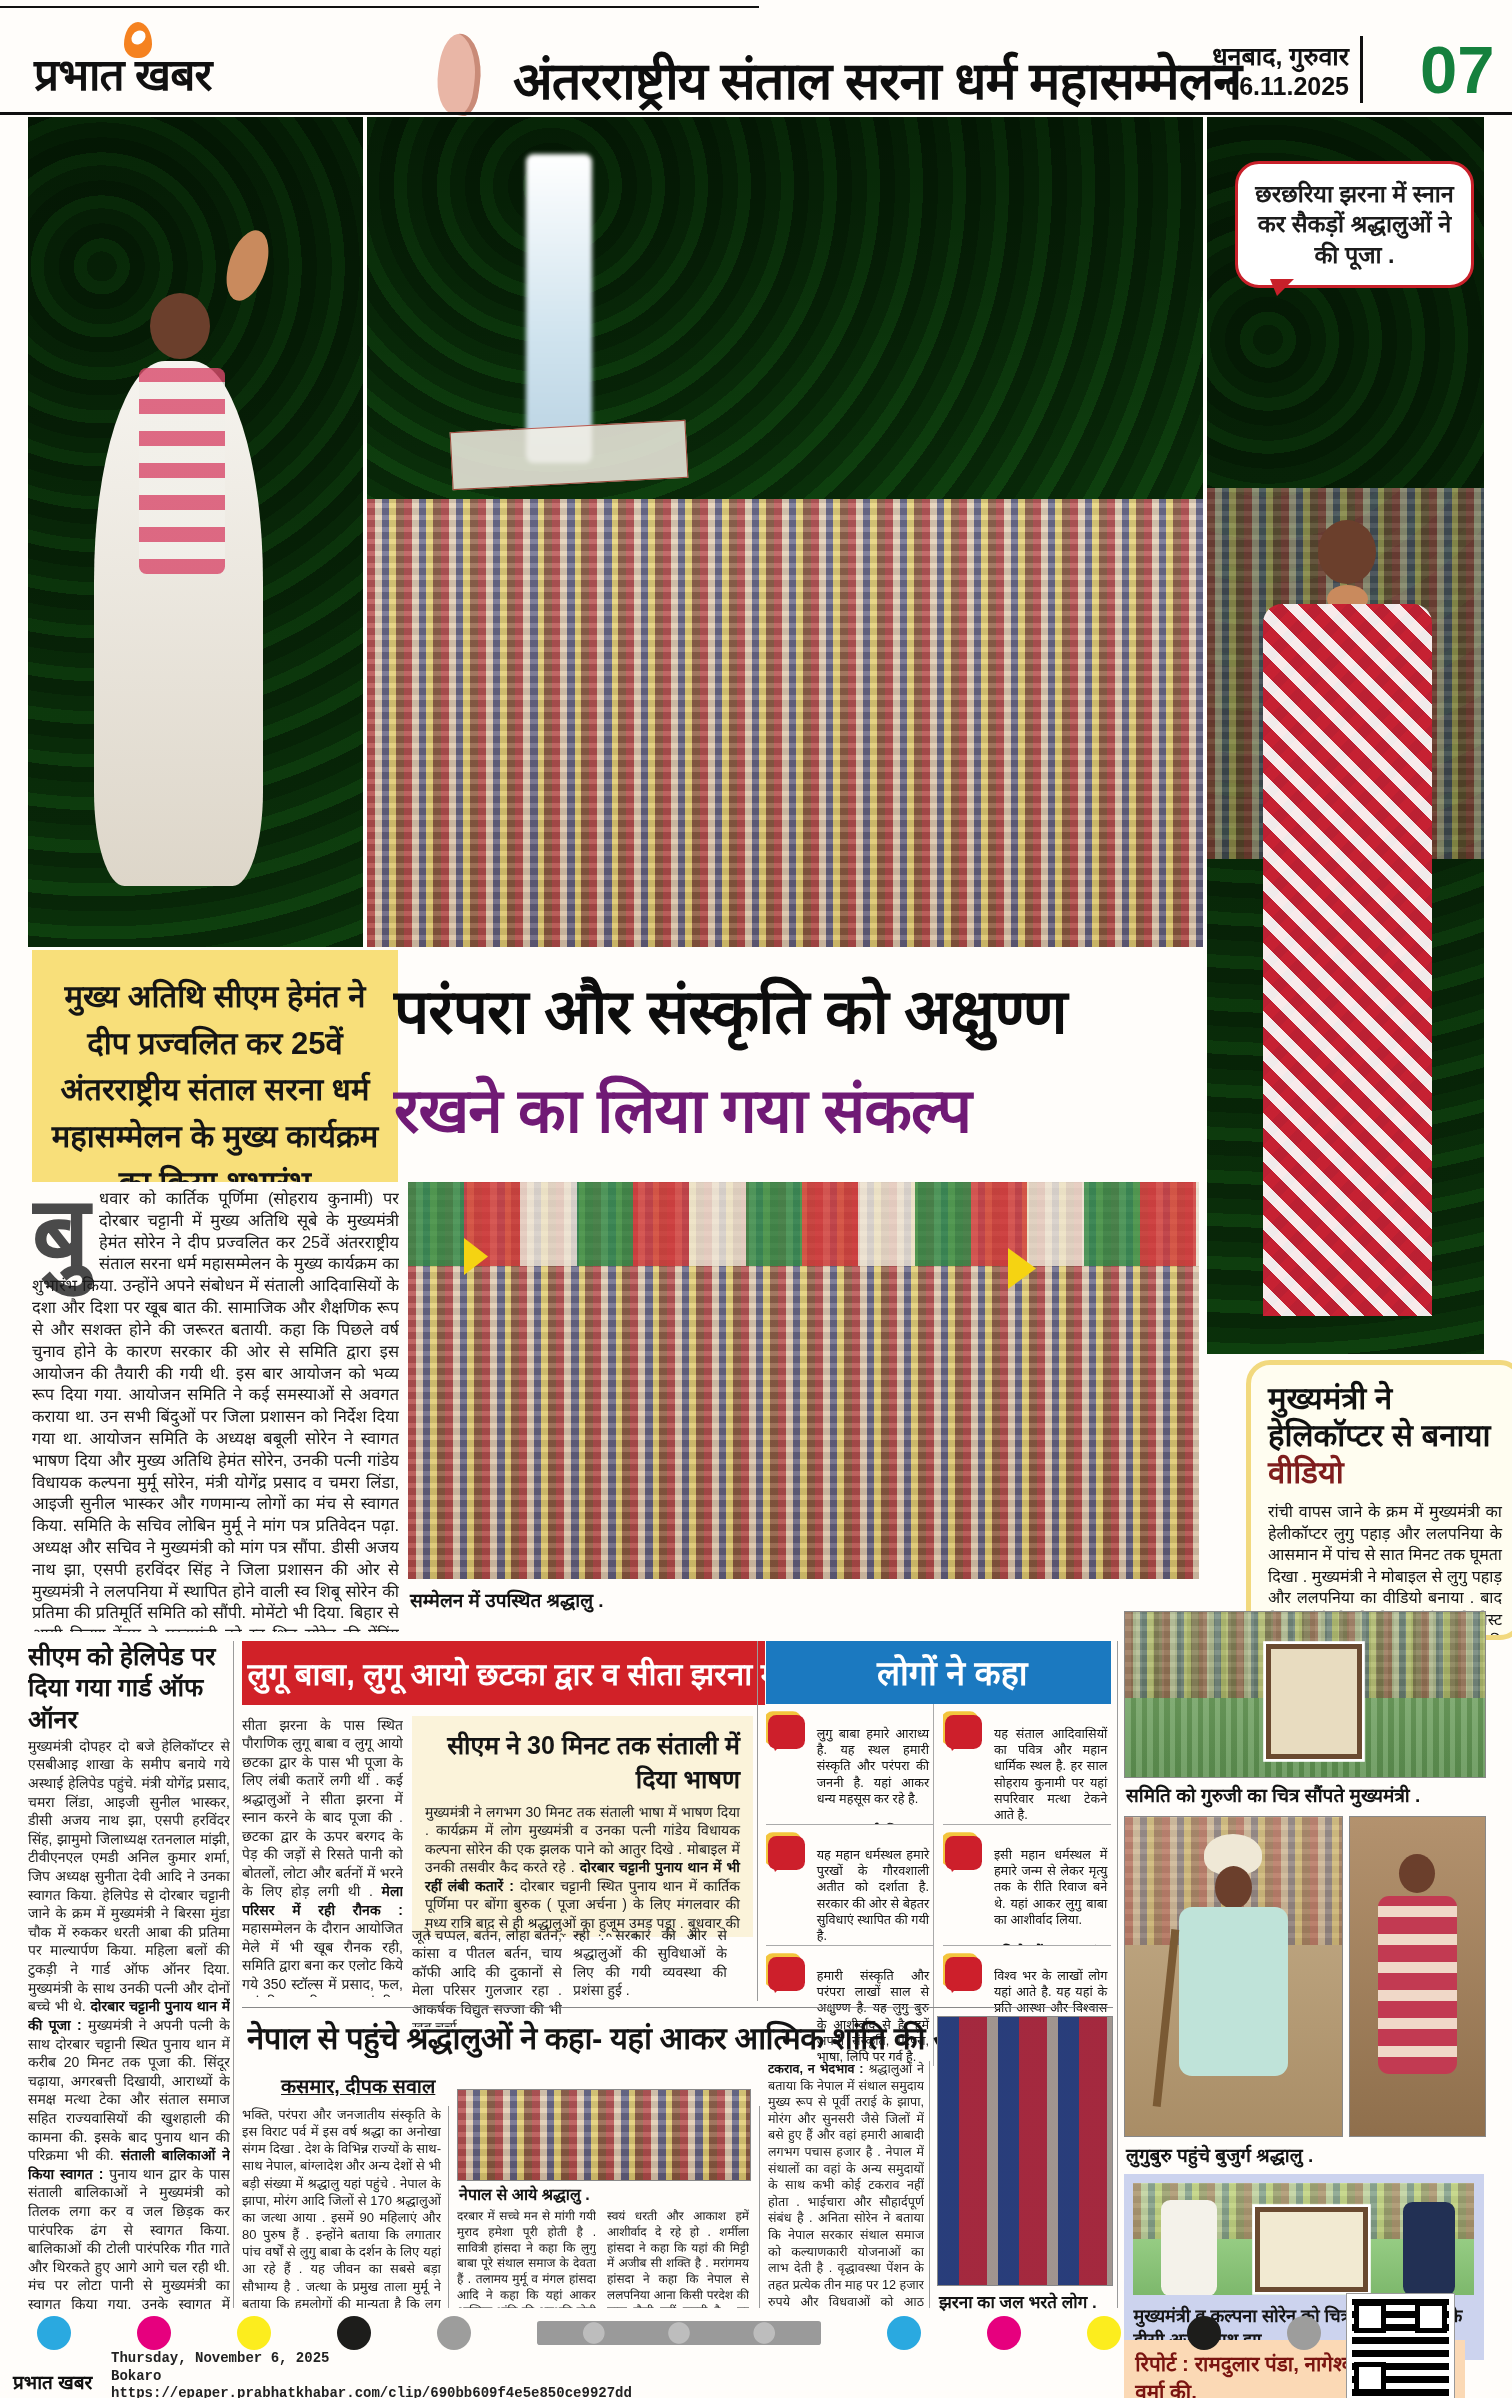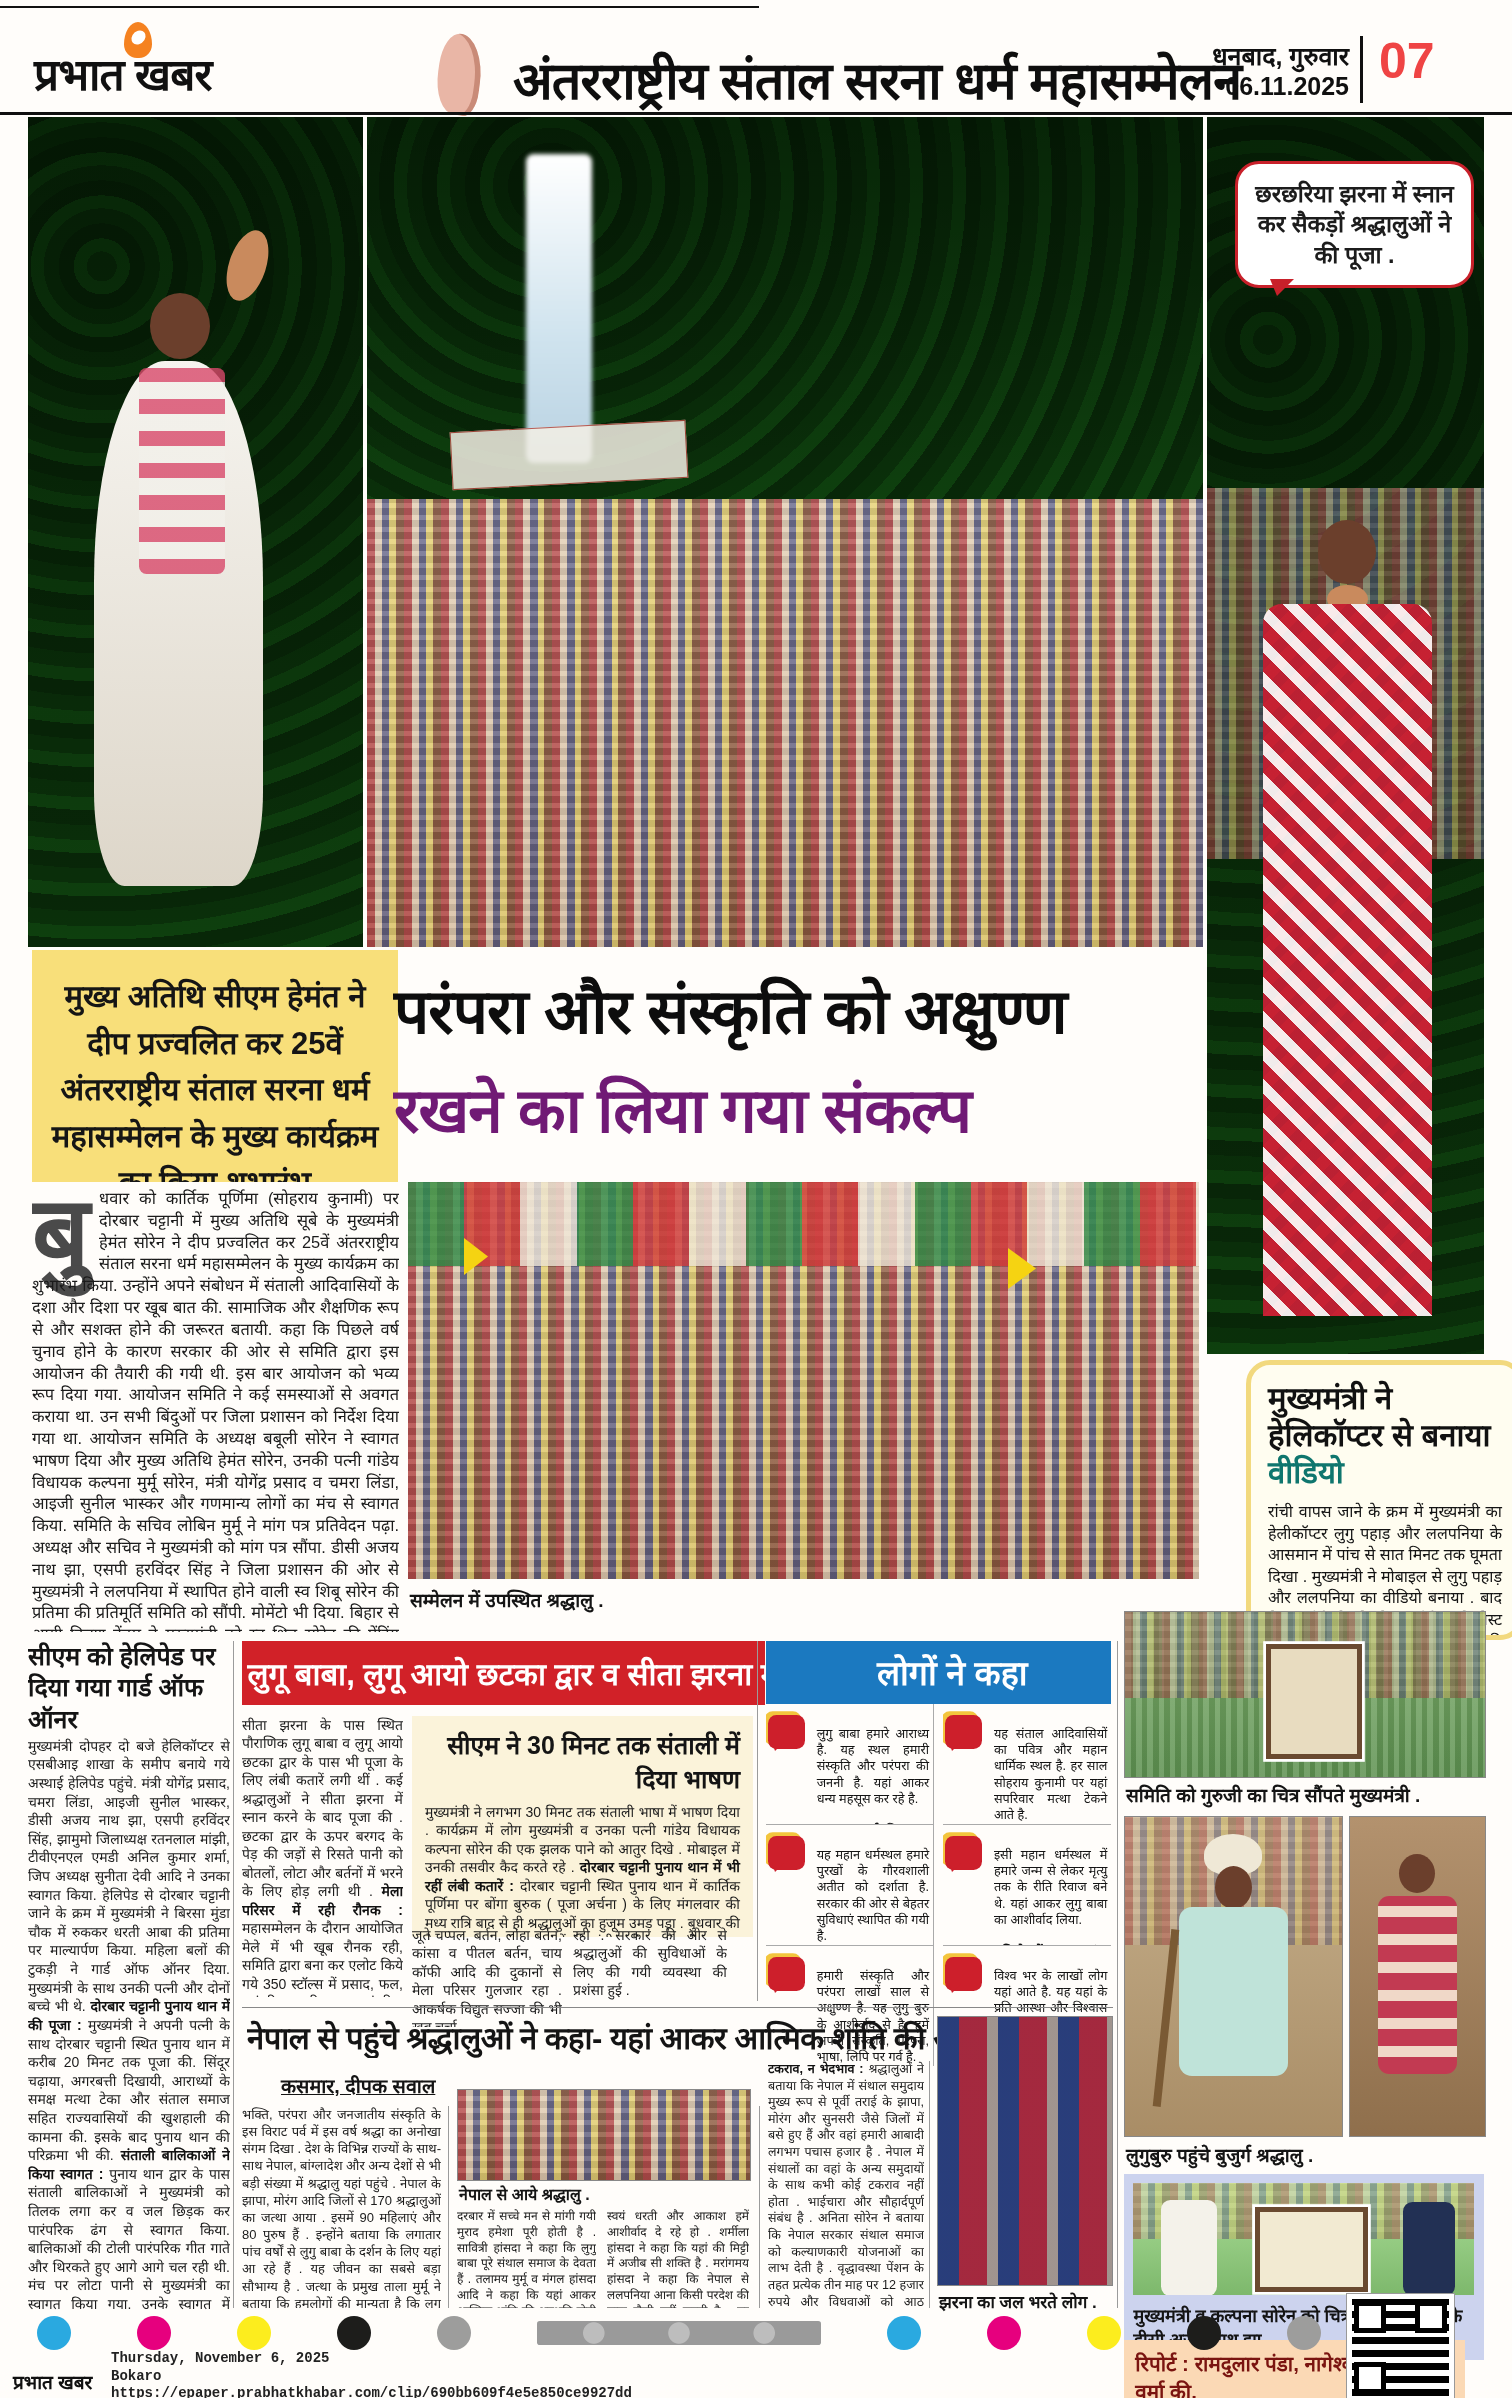--- a/index.html
+++ b/index.html
@@ -17,7 +17,7 @@
          border-radius:60% 40% 60% 40%;transform:rotate(-18deg);}
   .masthead-title{font-size:52px;font-weight:900;color:#0e0e0e;letter-spacing:-0.9px;white-space:nowrap;}
   .dateline{font-size:25px;font-weight:800;color:#101010;text-align:right;line-height:1.2;}
-  .pageno{font-size:50px;font-weight:900;color:#ef4444;line-height:1;}
+  .pageno{font-size:67px;font-weight:900;color:#15803d;line-height:1;margin-left:41px;}
   .mast-vrule{position:absolute;width:2.8px;background:#101010;}
   .header-rule{position:absolute;left:0px;top:112px;width:1512px;height:2.8px;background:#101010;}
   .hand-cutout{position:absolute;width:43px;height:81px;background:#e9b6a6;border-radius:40% 60% 30% 50%;

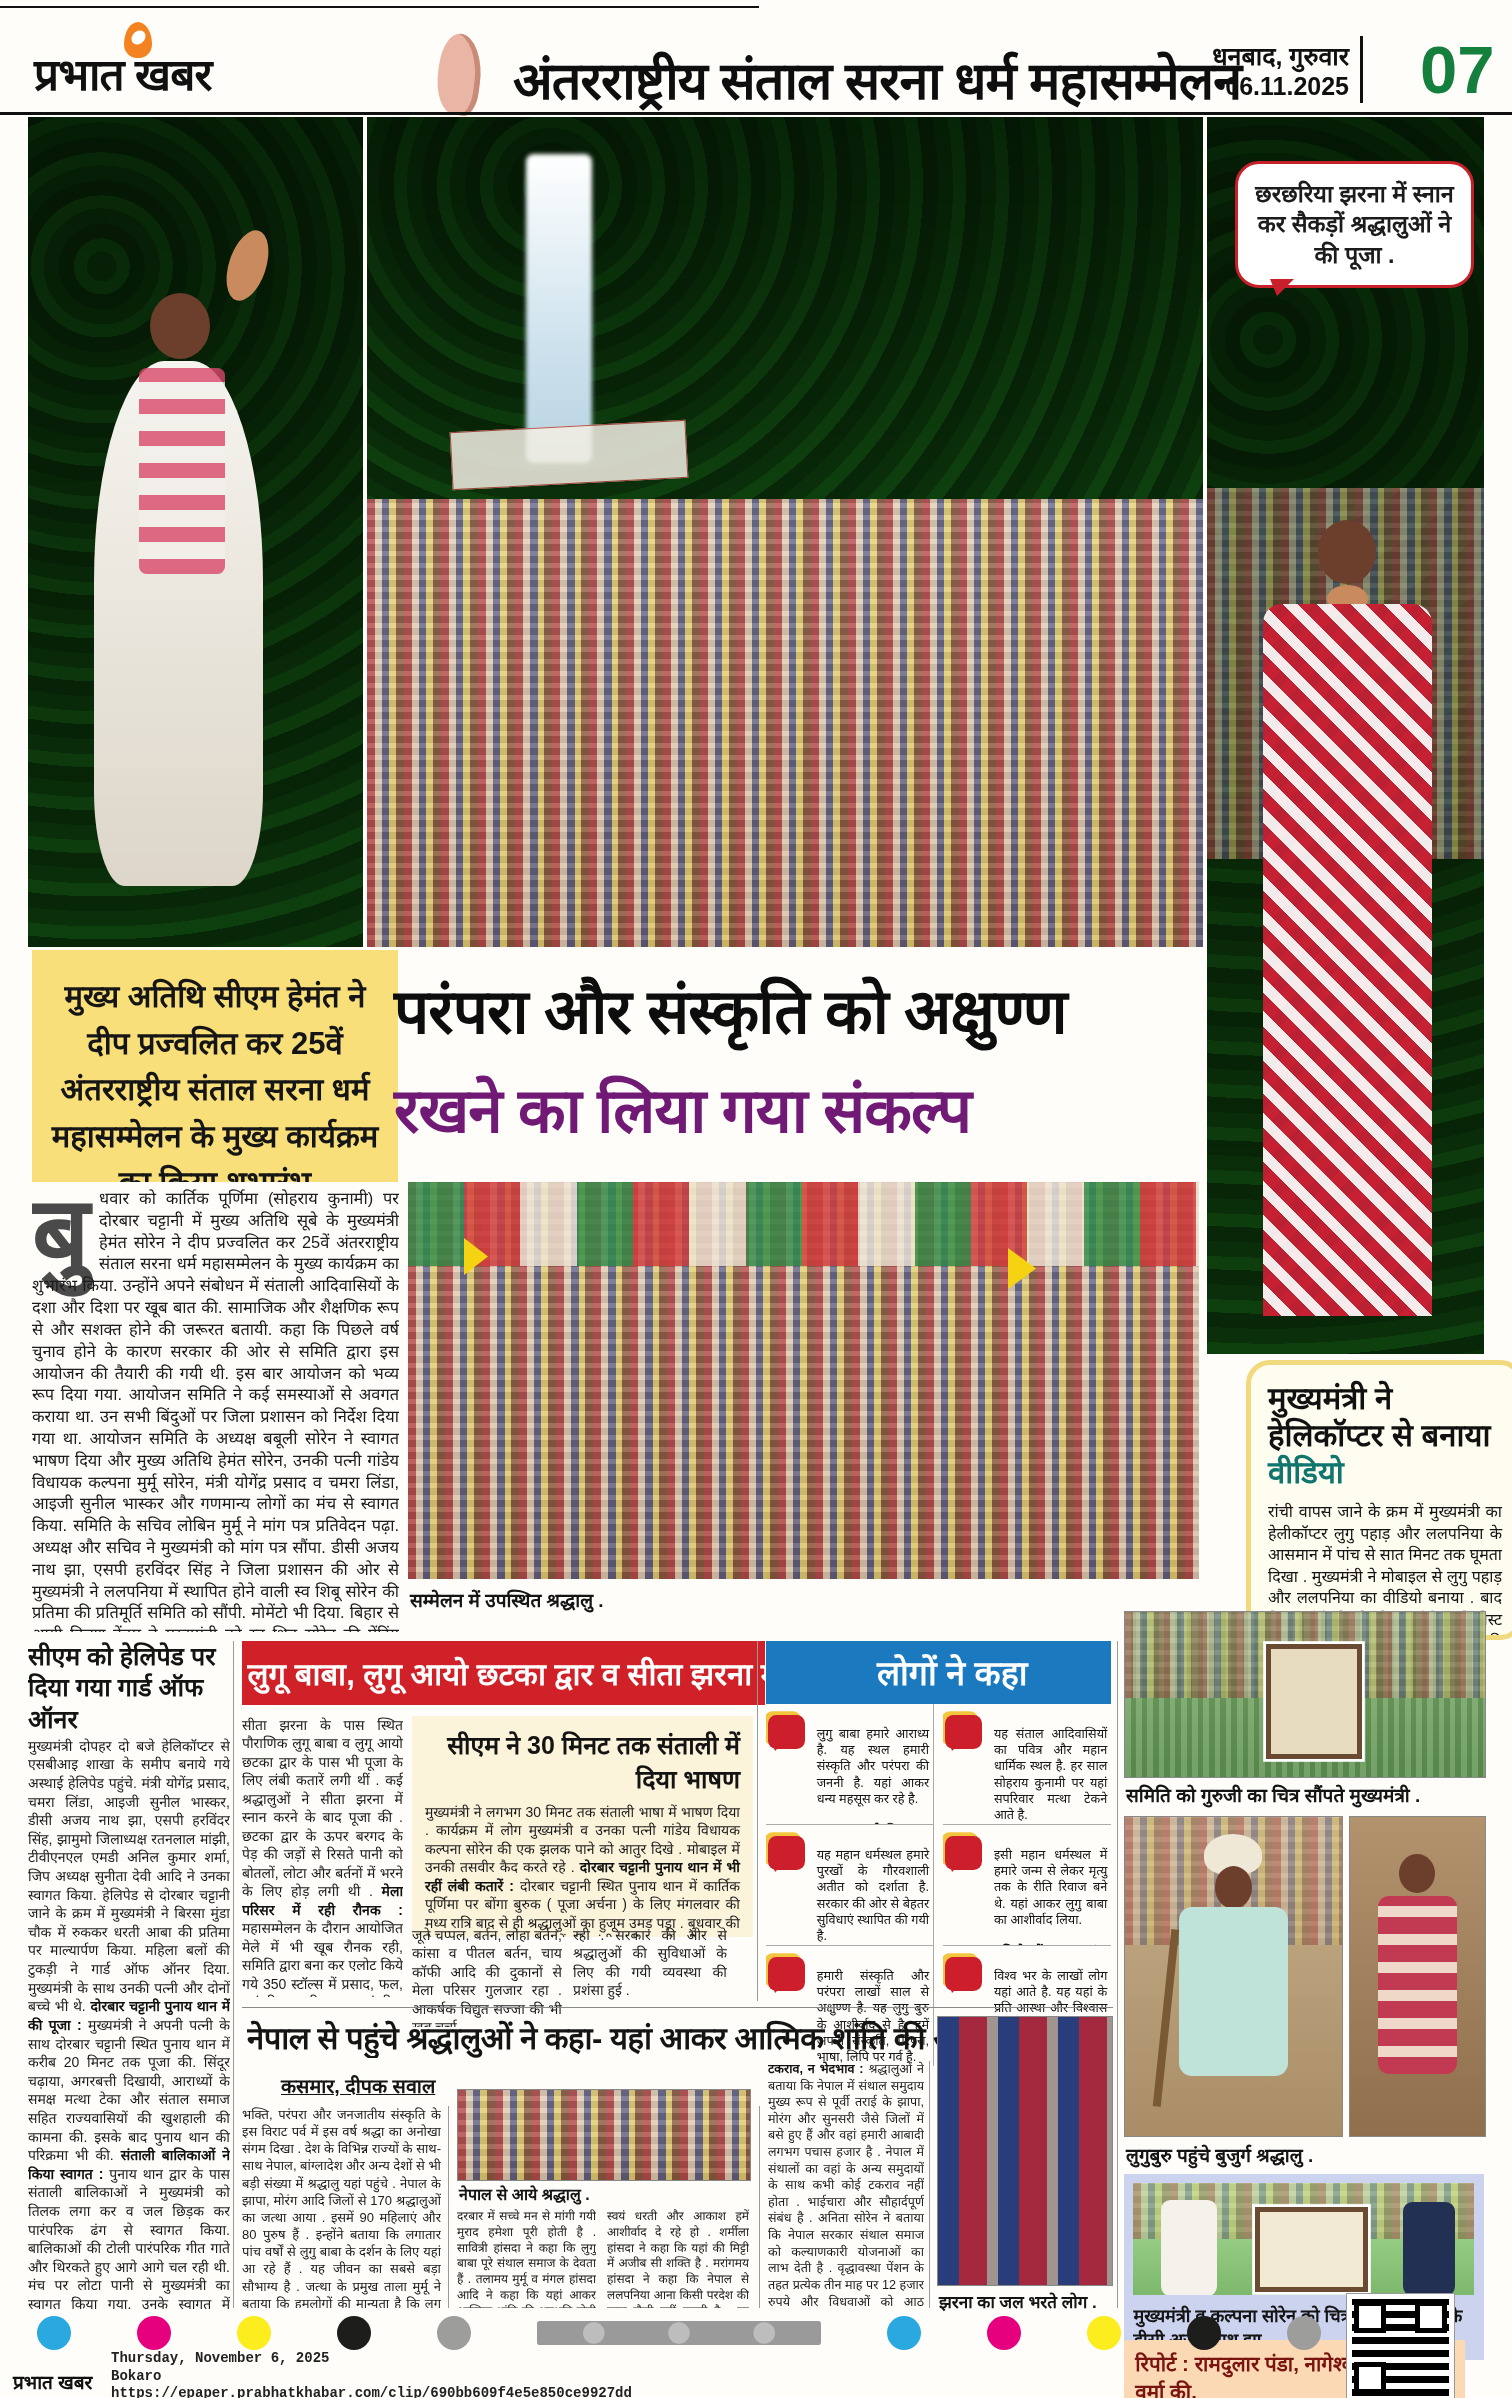--- a/index.html
+++ b/index.html
@@ -62,7 +62,7 @@
   
   .heli-box{background:#fffdf0;border:5.6px solid #f2d97e;border-radius:24px;padding:15px 17px;}
   .heli-title{font-size:31px;font-weight:900;line-height:1.2;color:#111;}
-  .red{color:#0f766e;}
+  .red{color:#7f1d1d;}
   .heli-body{font-size:16px;line-height:1.35;text-align:justify;margin-top:9.4px;}
   .red-banner{background:#d12128;color:#ffffff;font-size:31px;font-weight:900;text-align:center;
     padding:11.2px 5.6px;white-space:nowrap;overflow:hidden;}

